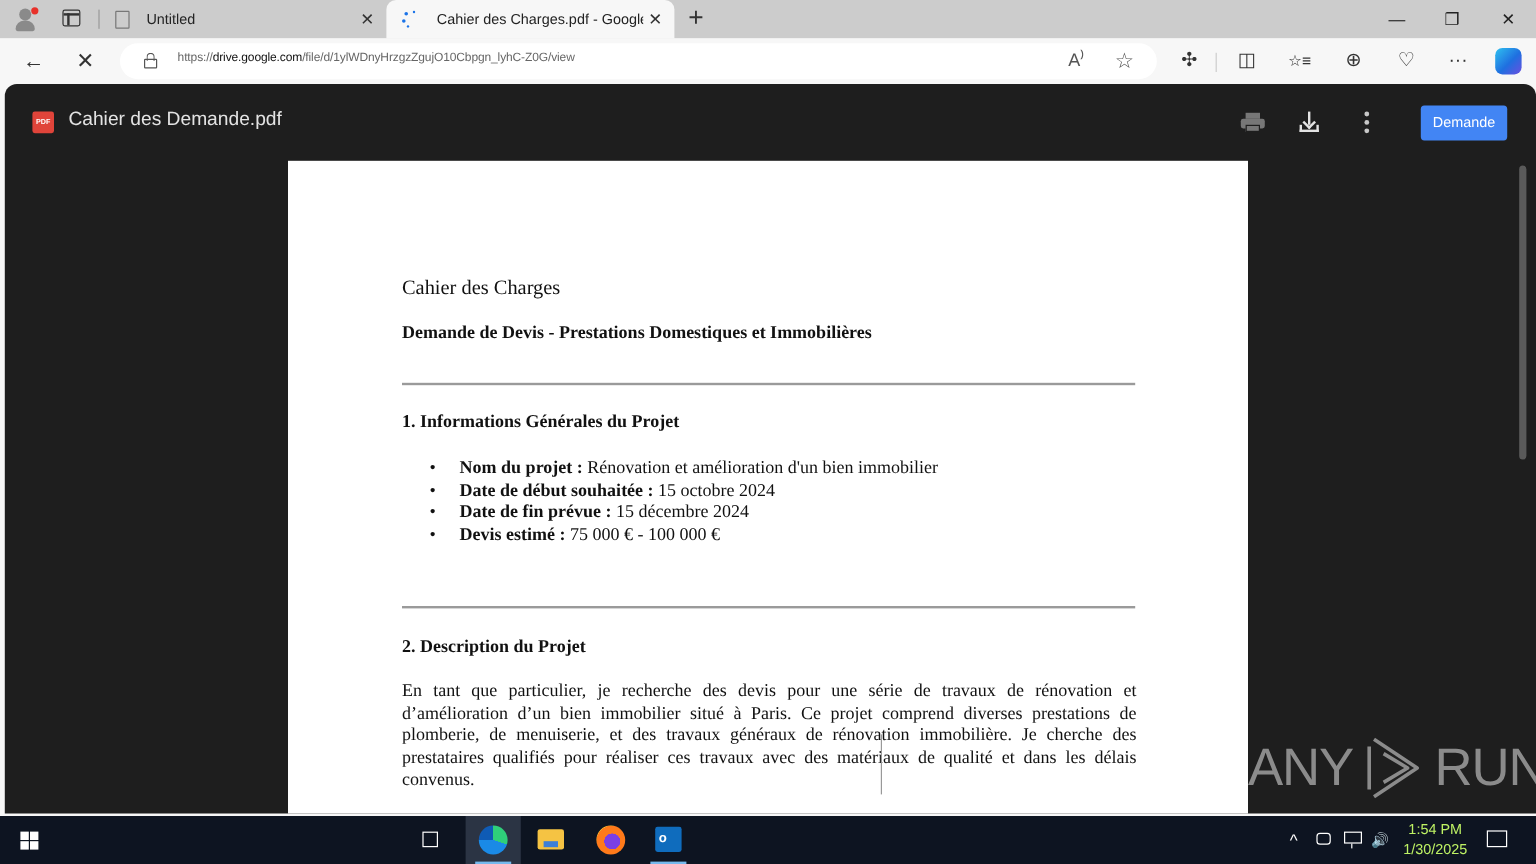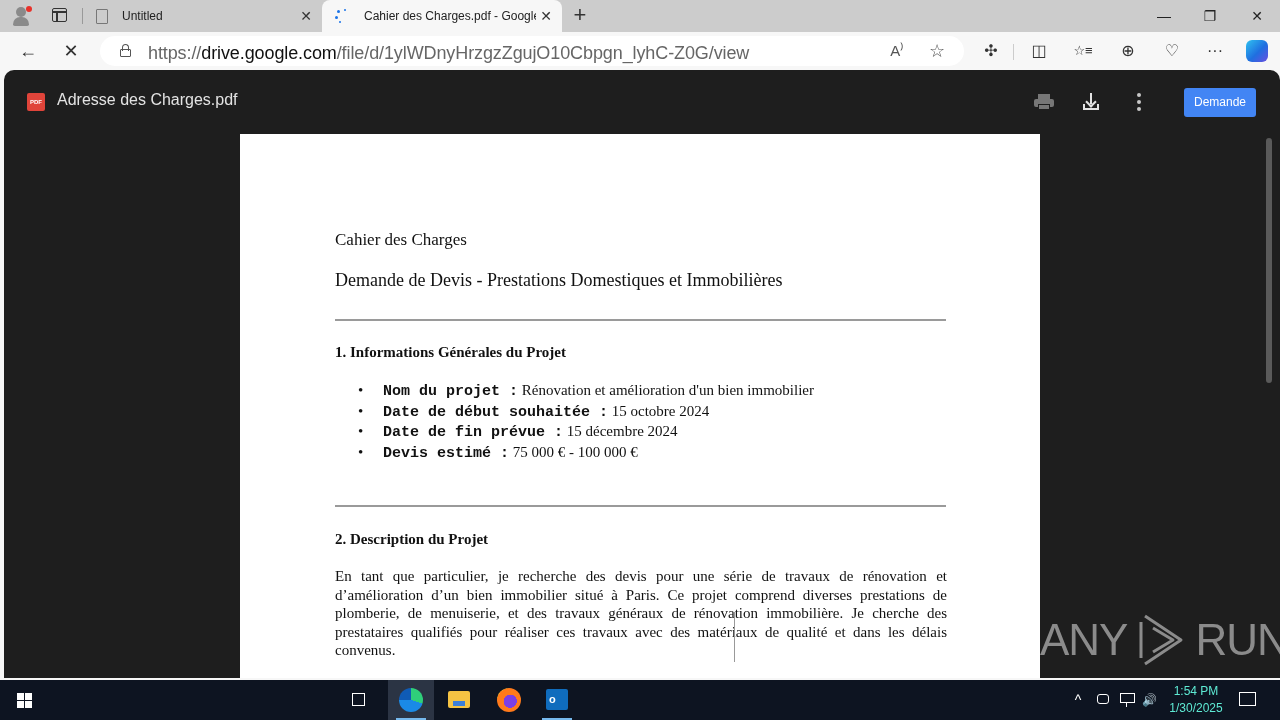--- a/index.html
+++ b/index.html
@@ -33,7 +33,7 @@
   .lock { position: absolute; left: 20px; top: 8px; width: 11px; height: 13px; }
   .lock .shackle { position: absolute; left: 2px; top: 0; width: 7px; height: 7px; border: 1.3px solid #555; border-bottom: none; border-radius: 4px 4px 0 0; }
   .lock .lbody { position: absolute; left: 0; top: 5px; width: 11px; height: 8px; border: 1.3px solid #555; border-radius: 1px; }
-  .url { position: absolute; left: 48px; top: 7px; font-size: 18px; color: #666; white-space: nowrap; letter-spacing: -0.1px; }
+  .url { position: absolute; left: 48px; top: 7px; font-size: 10px; color: #666; white-space: nowrap; letter-spacing: -0.1px; }
   .url .host { color: #111; }
   .omni-icon { position: absolute; top: 5px; width: 22px; height: 20px; text-align: center; font-size: 15px; color: #555; line-height: 20px; }
   .tool-icon { position: absolute; top: 8px; width: 24px; height: 22px; text-align: center; font-size: 16px; color: #333; line-height: 22px; }

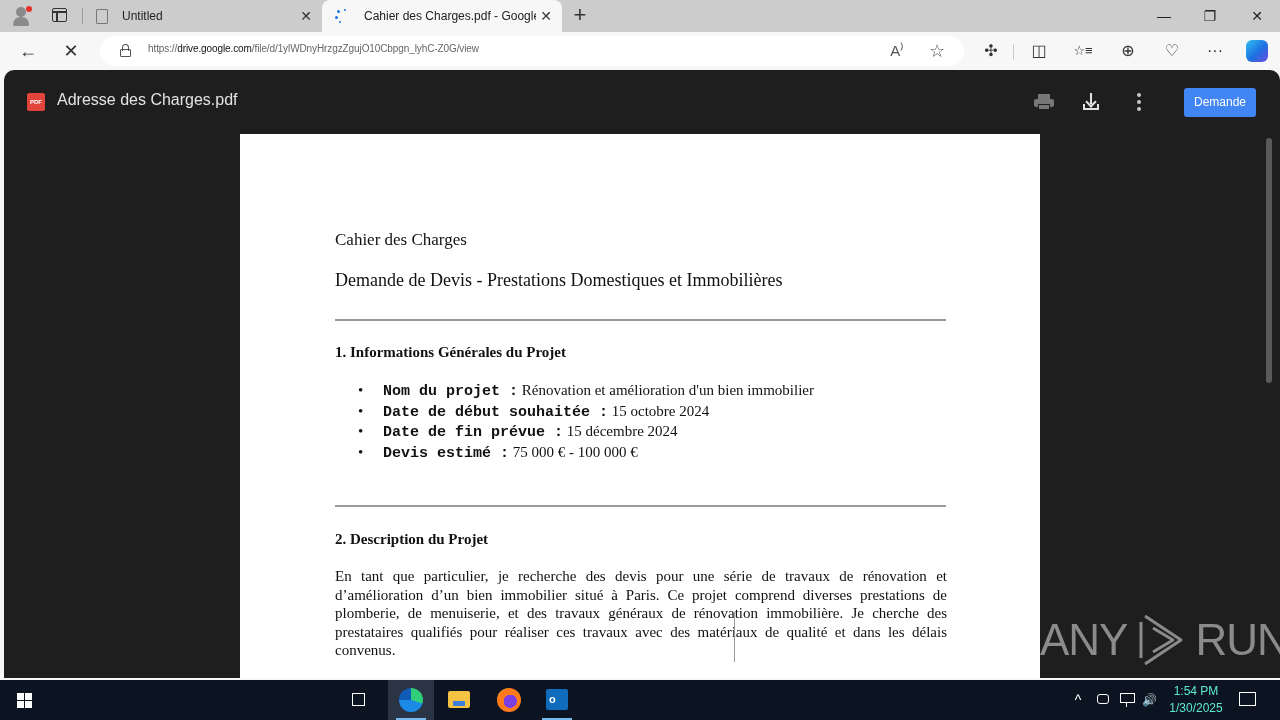--- a/index.html
+++ b/index.html
@@ -153,7 +153,7 @@
 <div class="viewer">
   <div class="vheader">
     <div class="pdf-badge">PDF</div>
-    <div class="vtitle">Adresse des Charges.pdf</div>
+    <div class="vtitle">Cahier des Demande.pdf</div>
     <div class="print-icon">
         <div class="top"></div>
         <div class="mid"></div>

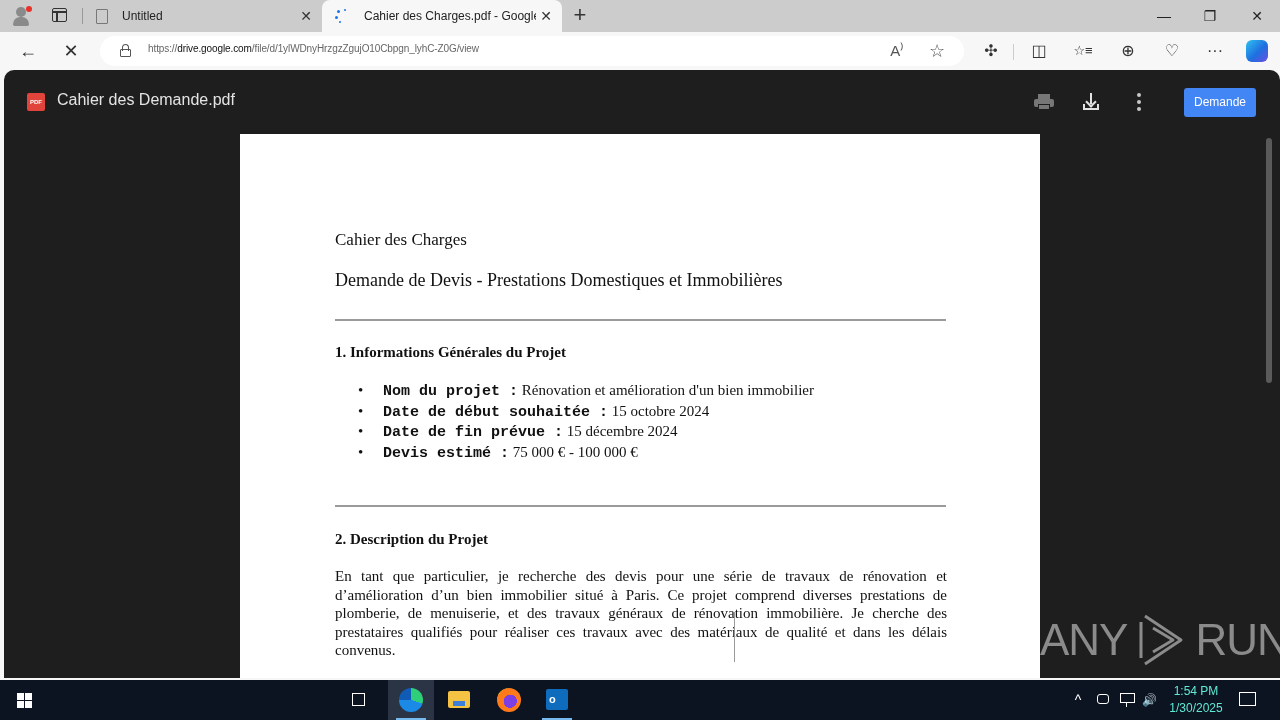--- a/index.html
+++ b/index.html
@@ -62,7 +62,7 @@
   .page { position: absolute; left: 236px; top: 64px; width: 800px; height: 560px; background: #fff; font-family: "Liberation Serif", serif; color: #111; }
   .doc { position: absolute; left: 95px; top: 0; width: 612px; }
   .doc h1 { position: absolute; top: 96px; font-size: 17px; font-weight: normal; white-space: nowrap; }
-  .doc .subtitle { position: absolute; top: 136px; font-size: 18px; font-weight: normal; white-space: nowrap; }
+  .doc .subtitle { position: absolute; top: 136px; font-size: 15px; font-weight: bold; white-space: nowrap; }
   .doc .hr { position: absolute; left: 0; width: 611px; height: 2px; background: #9a9a9a; }
   .doc h2 { position: absolute; font-size: 15px; font-weight: bold; white-space: nowrap; }
   .doc ul { position: absolute; top: 247px; left: 0; list-style: none; }

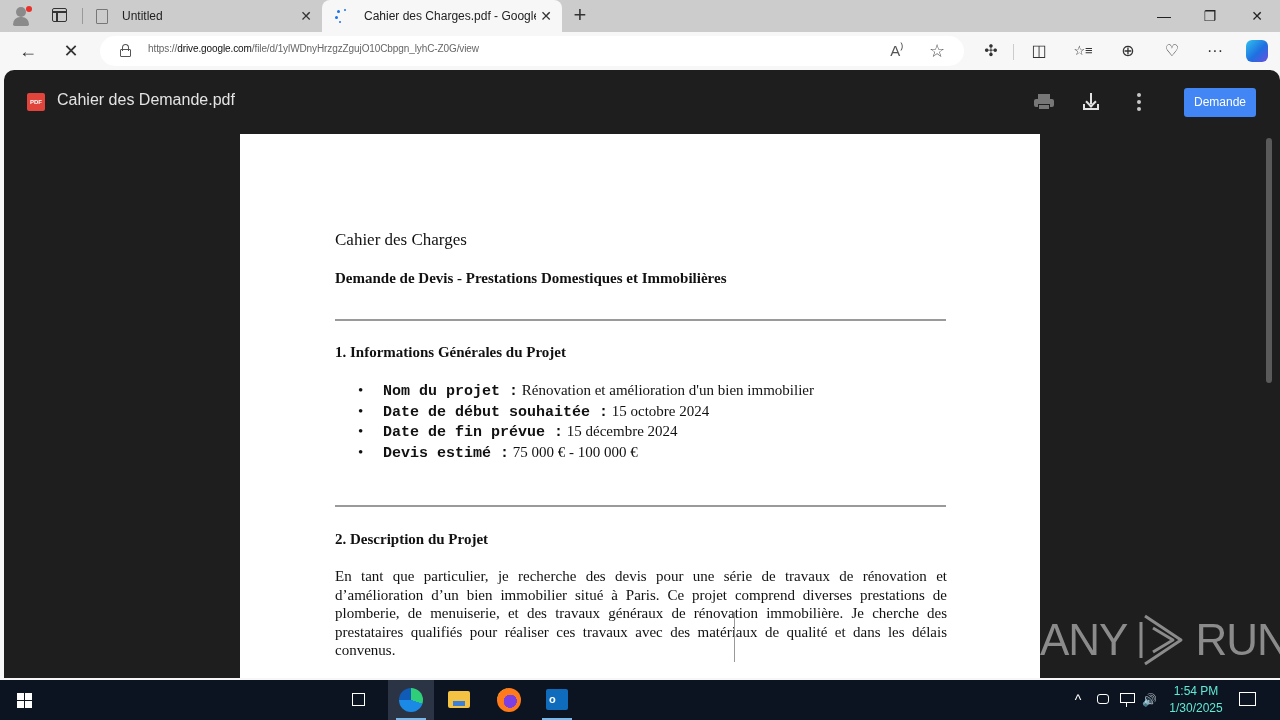--- a/index.html
+++ b/index.html
@@ -68,7 +68,7 @@
   .doc ul { position: absolute; top: 247px; left: 0; list-style: none; }
   .doc li { position: relative; padding-left: 48px; font-size: 15px; line-height: 18.6px; white-space: nowrap; }
   .doc li::before { content: "•"; position: absolute; left: 23px; top: 0; font-size: 15px; }
-  .doc li b { font-weight: bold; font-family: Liberation Mono, monospace; }
+  .doc li b { font-weight: bold; }
   .doc .para { position: absolute; top: 433px; left: 0; width: 612px; font-size: 15px; line-height: 18.6px; text-align: justify; }
   .cursor-line { position: absolute; left: 399px; top: 478px; width: 1px; height: 50px; background: #999; }
 

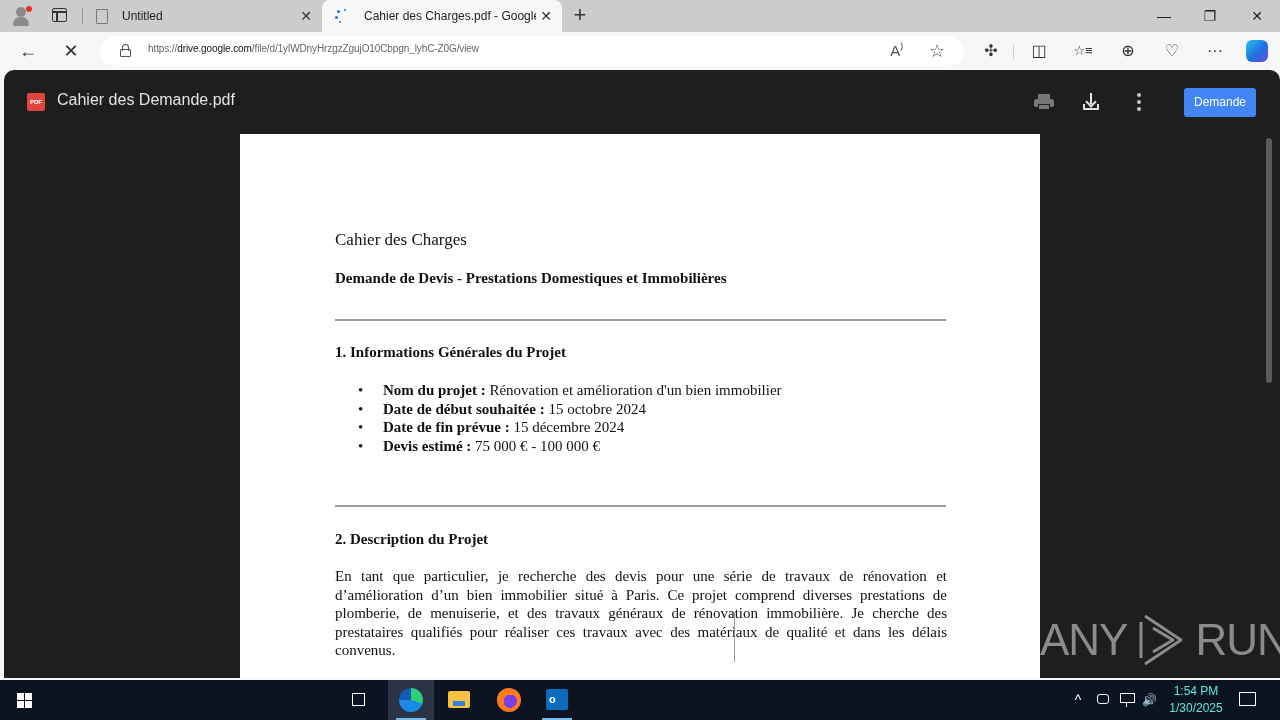--- a/index.html
+++ b/index.html
@@ -88,7 +88,7 @@
   .tb-app.active { background: #2b3444; }
   .tb-app .underline { position: absolute; left: 8px; bottom: 0; width: 30px; height: 2px; background: #76b9ed; }
   .tray { position: absolute; top: 0; height: 40px; color: #fff; font-size: 12px; text-align: center; }
-  .clock { position: absolute; left: 1160px; top: 3px; width: 72px; text-align: center; color: #5eead4; font-size: 12px; line-height: 17px; }
+  .clock { position: absolute; left: 1160px; top: 3px; width: 72px; text-align: center; color: #bef264; font-size: 12px; line-height: 17px; }
 </style>
 </head>
 <body>

